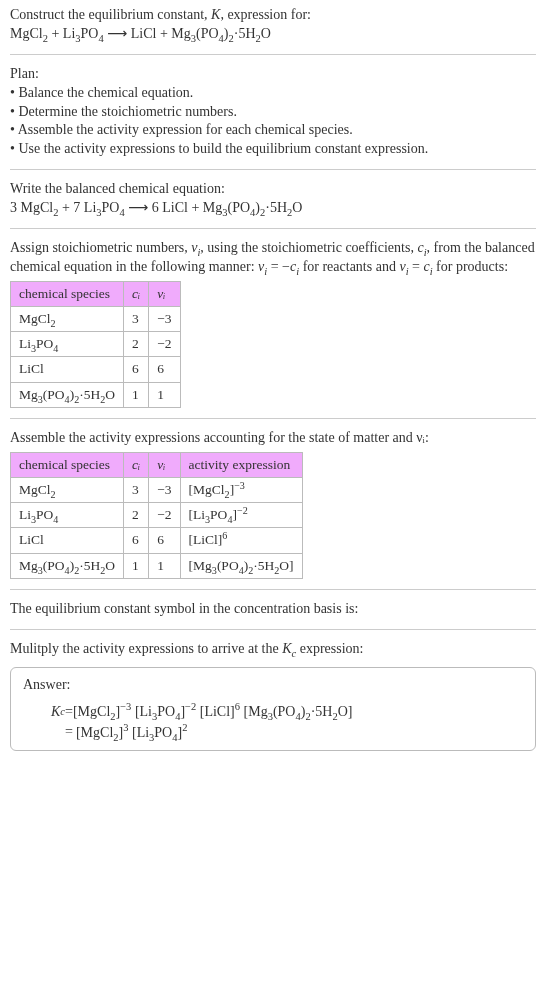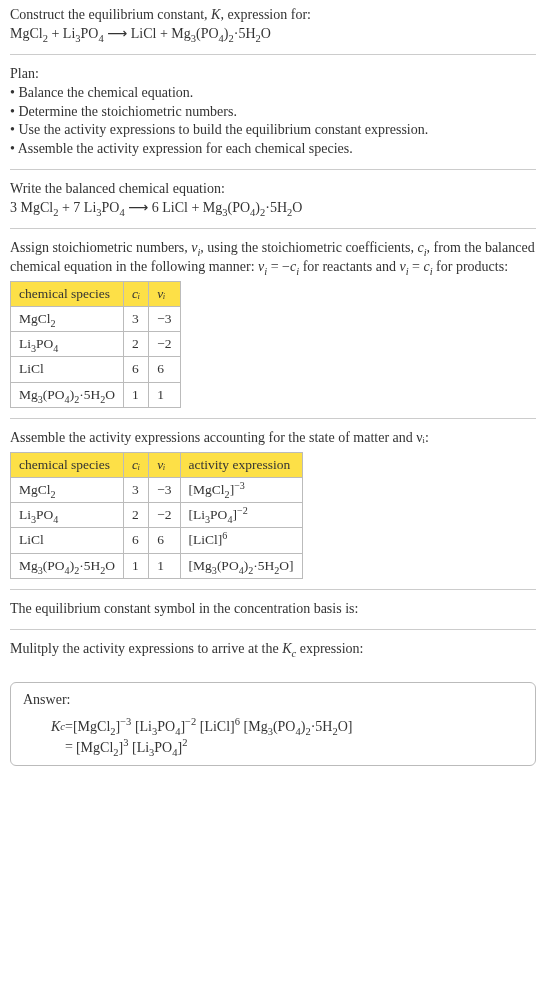--- a/index.html
+++ b/index.html
@@ -68,8 +68,8 @@
   <div>Plan:</div>
   <div>• Balance the chemical equation.</div>
   <div>• Determine the stoichiometric numbers.</div>
+  <div>• Assemble the activity expression for each chemical species.</div>
   <div>• Use the activity expressions to build the equilibrium constant expression.</div>
-  <div>• Assemble the activity expression for each chemical species.</div>
 </div>
 
 <hr>

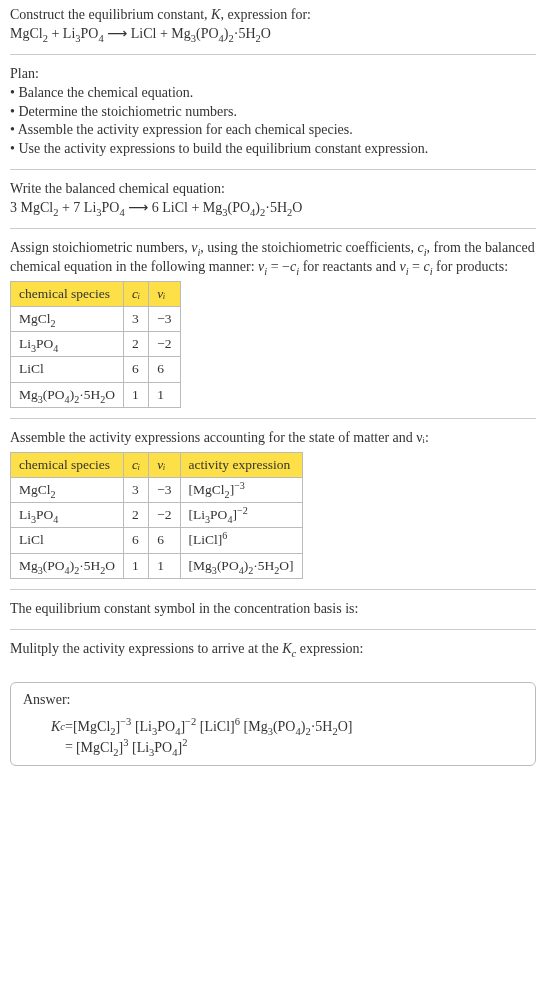--- a/index.html
+++ b/index.html
@@ -30,7 +30,7 @@
     text-align: left;
     font-size: 13.5px;
   }
-  th { background: #fde047; }
+  th { background: #f0abfc; }
   .answer-box {
     border: 1px solid #bbb;
     border-radius: 6px;

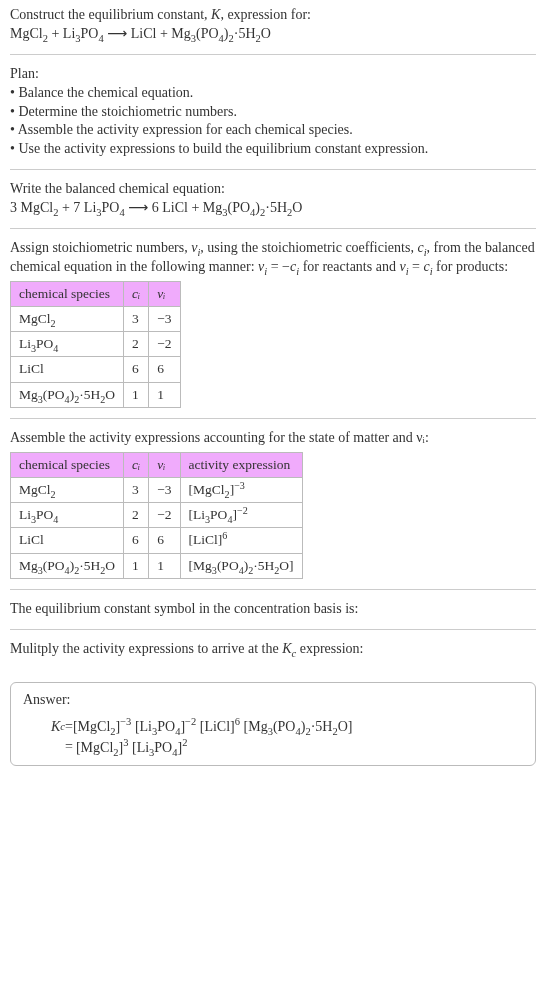--- a/index.html
+++ b/index.html
@@ -35,7 +35,7 @@
     border: 1px solid #bbb;
     border-radius: 6px;
     padding: 8px 12px;
-    margin-top: 23px;
+    margin-top: 8px;
   }
   .answer-label { margin-bottom: 8px; }
   .indent { padding-left: 28px; }

